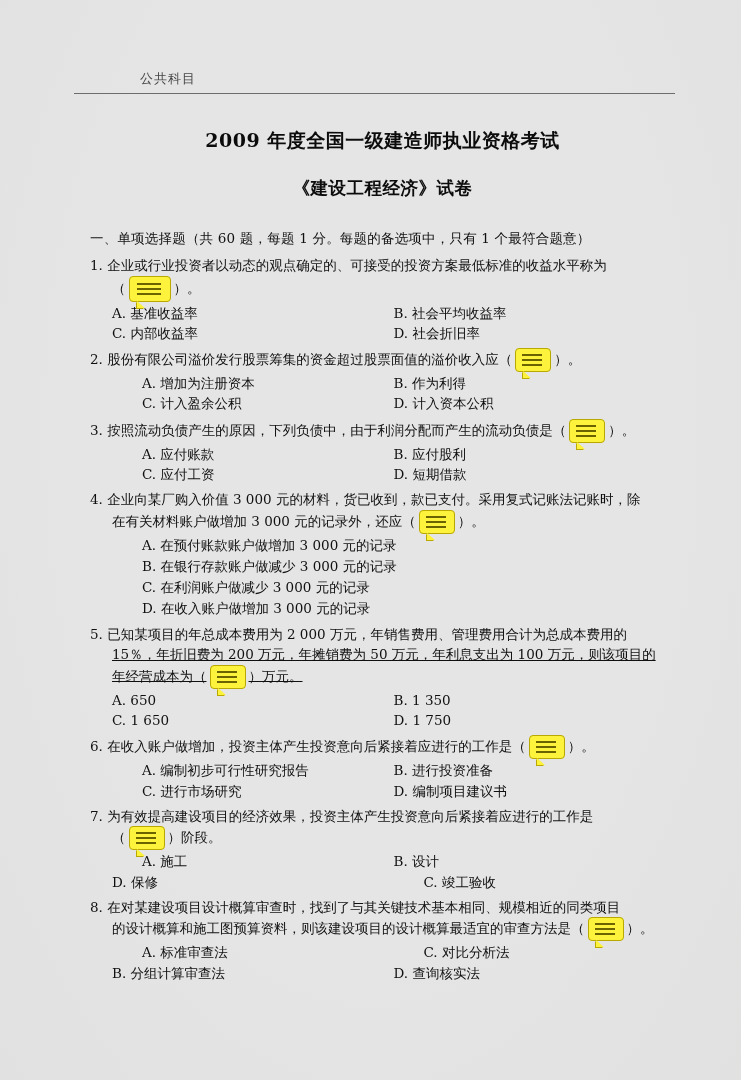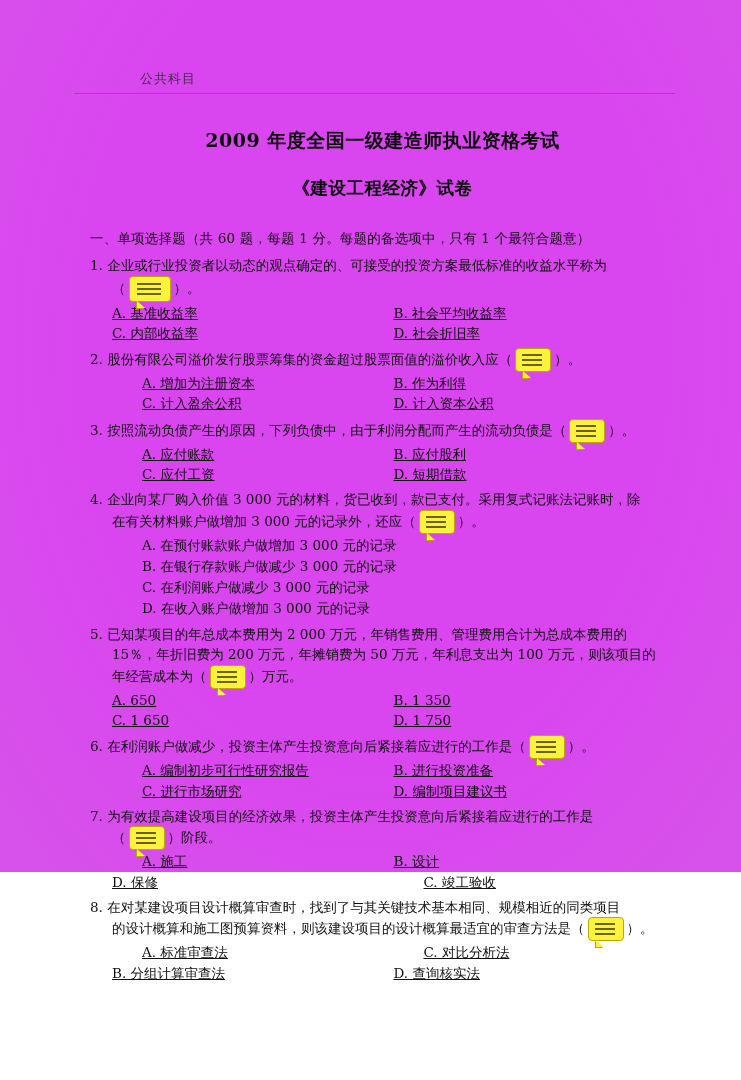--- a/index.html
+++ b/index.html
@@ -17,9 +17,9 @@
   }
   .page {
     width: 741px;
-    height: 872px;
+    height: 1080px;
     position: relative;
-    background: #d946ef;
+    background: #e5e5e5;
   }
   .scan-tint {
     position: absolute;

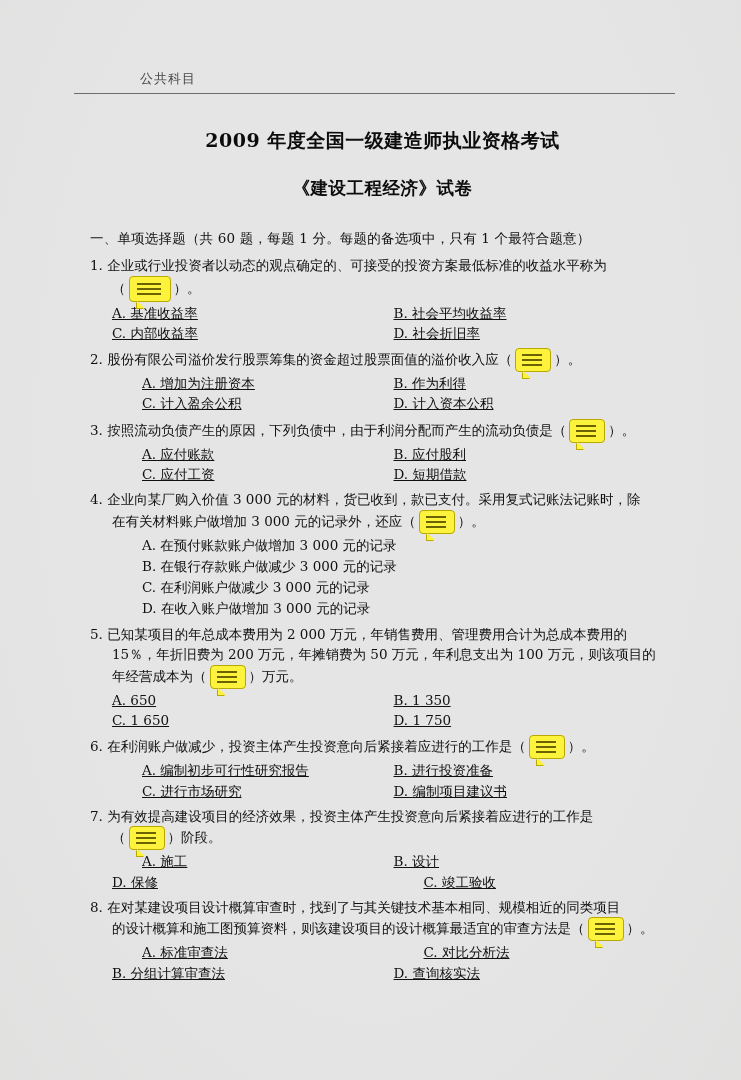--- a/index.html
+++ b/index.html
@@ -105,7 +105,6 @@
     margin: 1px 0 5px 0;
     font-size: 13.5px;
     line-height: 1.5;
-    text-decoration: underline;
   }
   .opt {
     width: 50%;

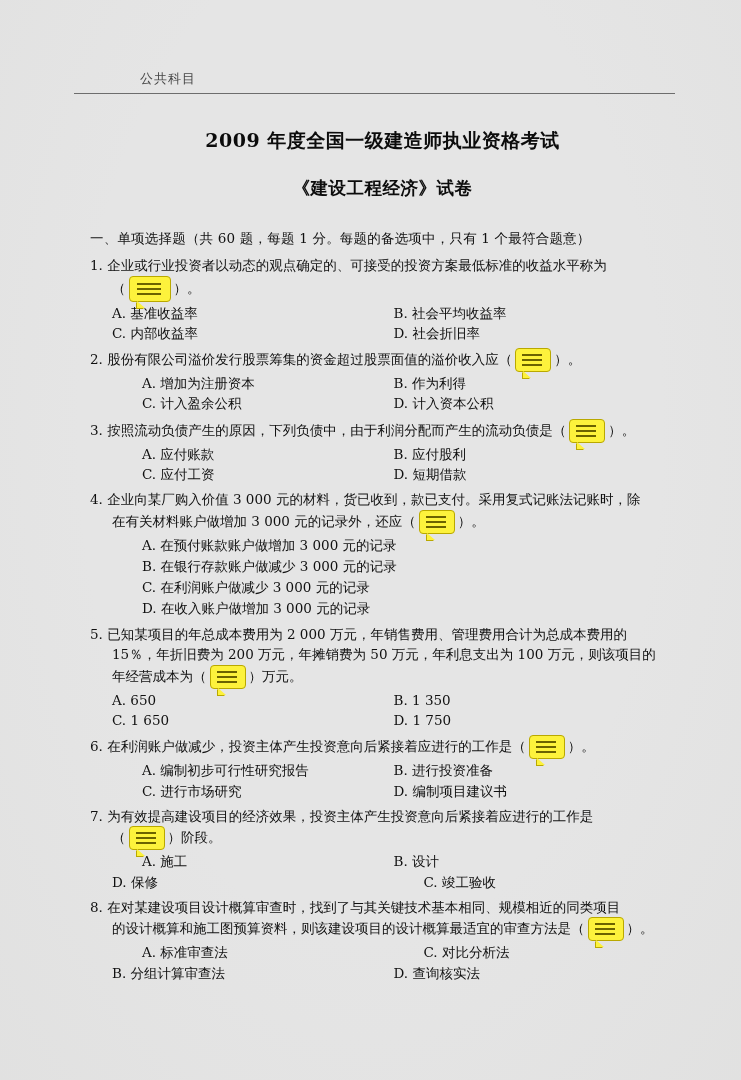--- a/index.html
+++ b/index.html
@@ -97,6 +97,7 @@
   .q-line-indent {
     display: block;
     padding-left: 22px;
+    text-decoration: underline;
   }
   .opts {
     display: flex;

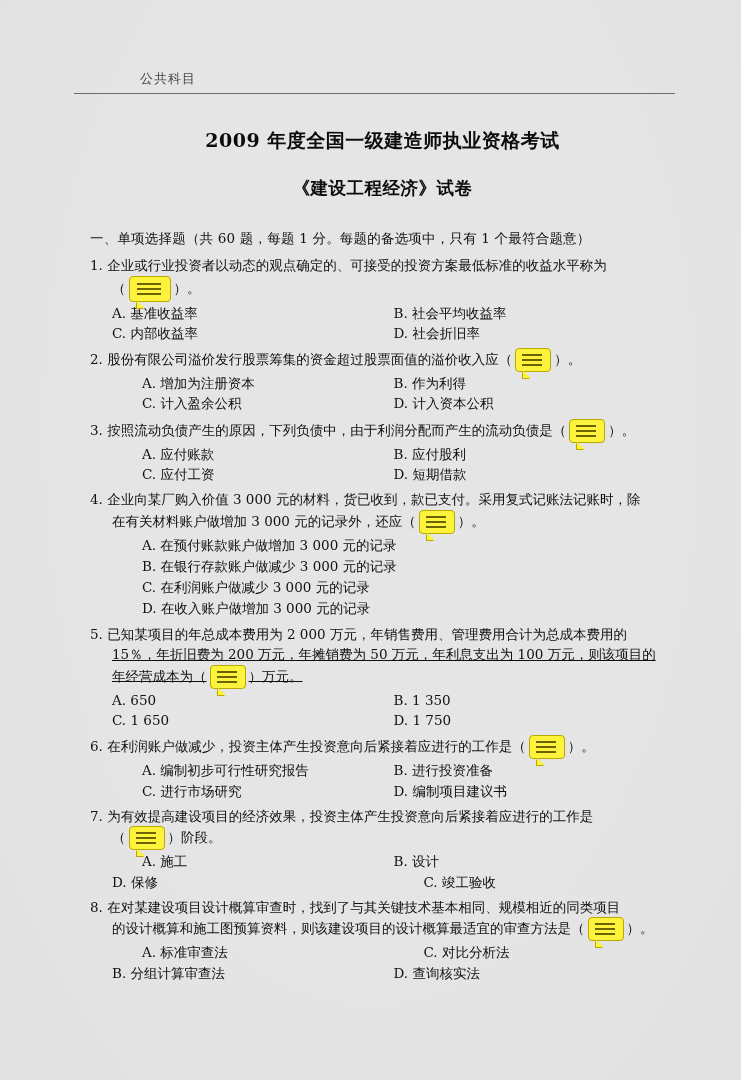--- a/index.html
+++ b/index.html
@@ -258,7 +258,7 @@
     <div class="q">
       <span class="q-stem">
         <span>6.</span>
-        <span>在利润账户做减少，投资主体产生投资意向后紧接着应进行的工作是（</span><span class="note note-sm"></span><span>）。</span>
+        <span>在收入账户做增加，投资主体产生投资意向后紧接着应进行的工作是（</span><span class="note note-sm"></span><span>）。</span>
       </span>
       <div class="opts">
         <div class="opt pad-l2">A. 编制初步可行性研究报告</div>

